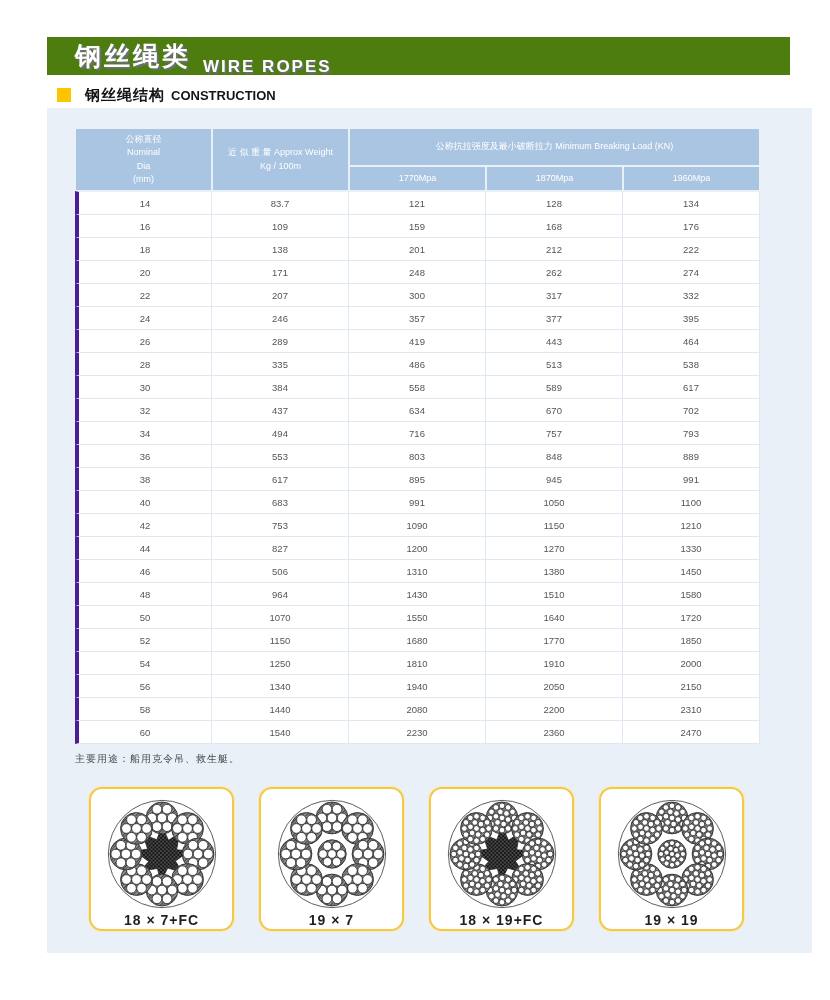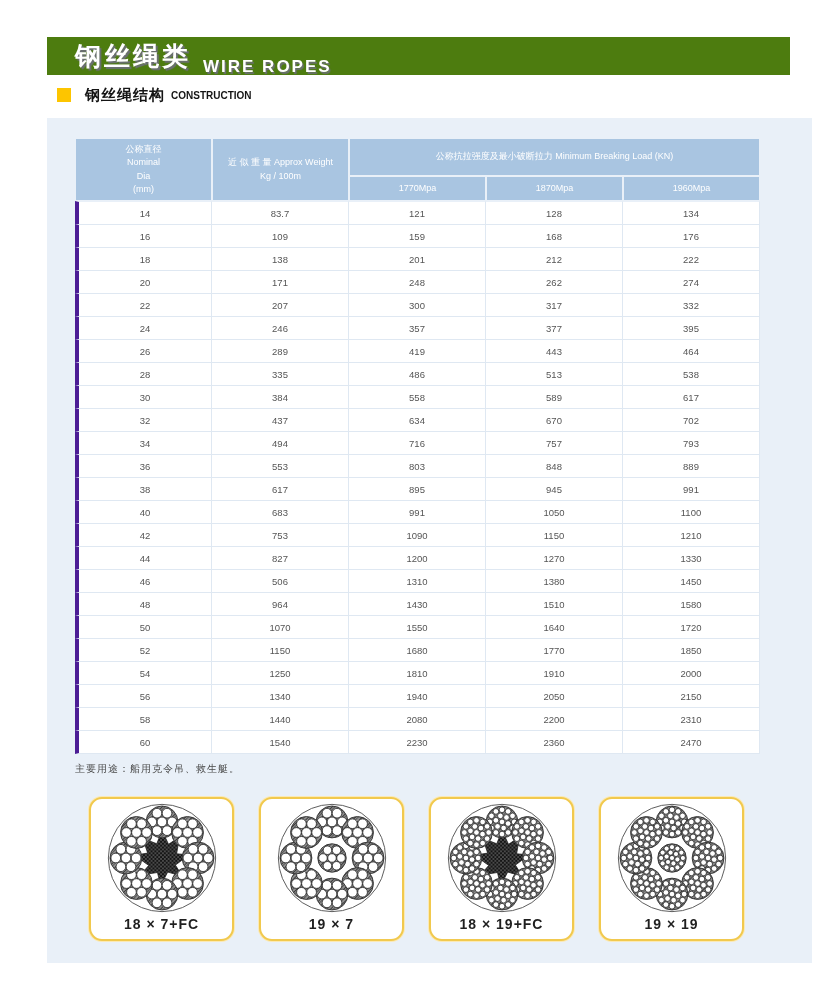--- a/index.html
+++ b/index.html
@@ -27,7 +27,7 @@
   }
   .yellow-sq{width:14px;height:14px;background:#fdc500;flex:0 0 auto;}
   .section-cn{margin-left:14px;font-size:15px;font-weight:bold;color:#141414;letter-spacing:1px;}
-  .section-en{margin-left:6px;font-size:10px;font-weight:bold;color:#141414;}
+  .section-en{margin-left:6px;font-size:13px;font-weight:bold;color:#141414;}
   
   .content{
     position:absolute;left:47px;top:118px;width:765px;height:845px;background:#e9f0f8;

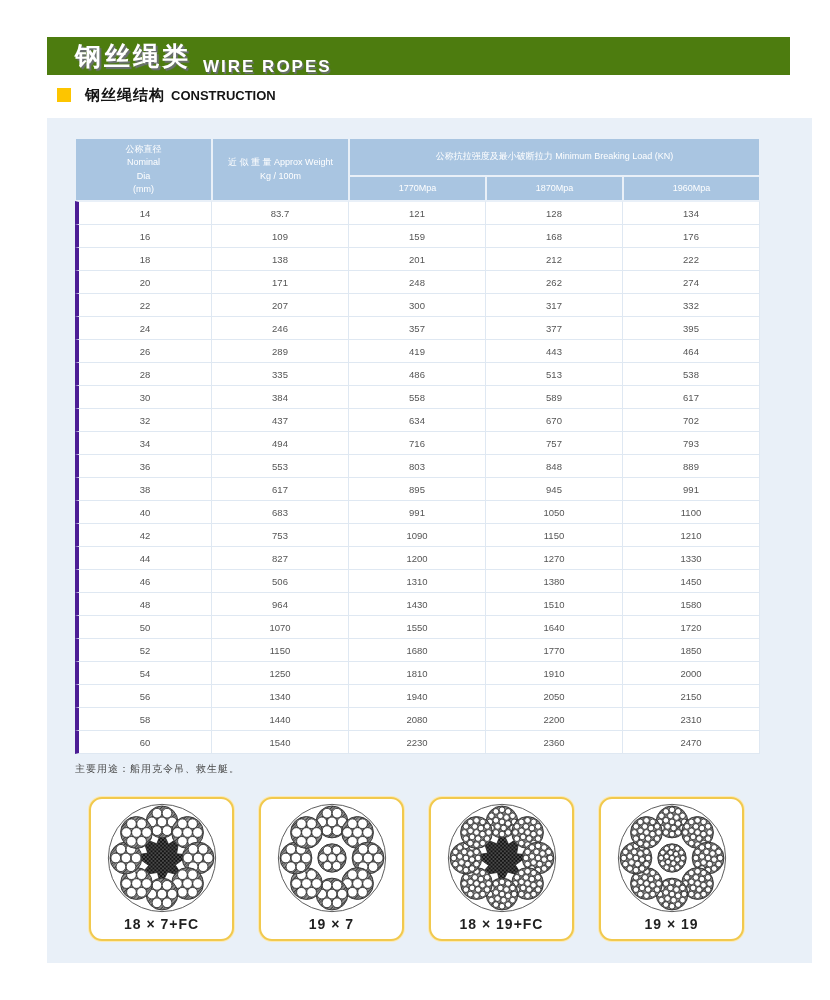--- a/index.html
+++ b/index.html
@@ -30,7 +30,7 @@
   .section-en{margin-left:6px;font-size:13px;font-weight:bold;color:#141414;}
   
   .content{
-    position:absolute;left:47px;top:118px;width:765px;height:845px;background:#e9f0f8;
+    position:absolute;left:47px;top:108px;width:765px;height:845px;background:#e9f0f8;
   }
   
   .spec-table{

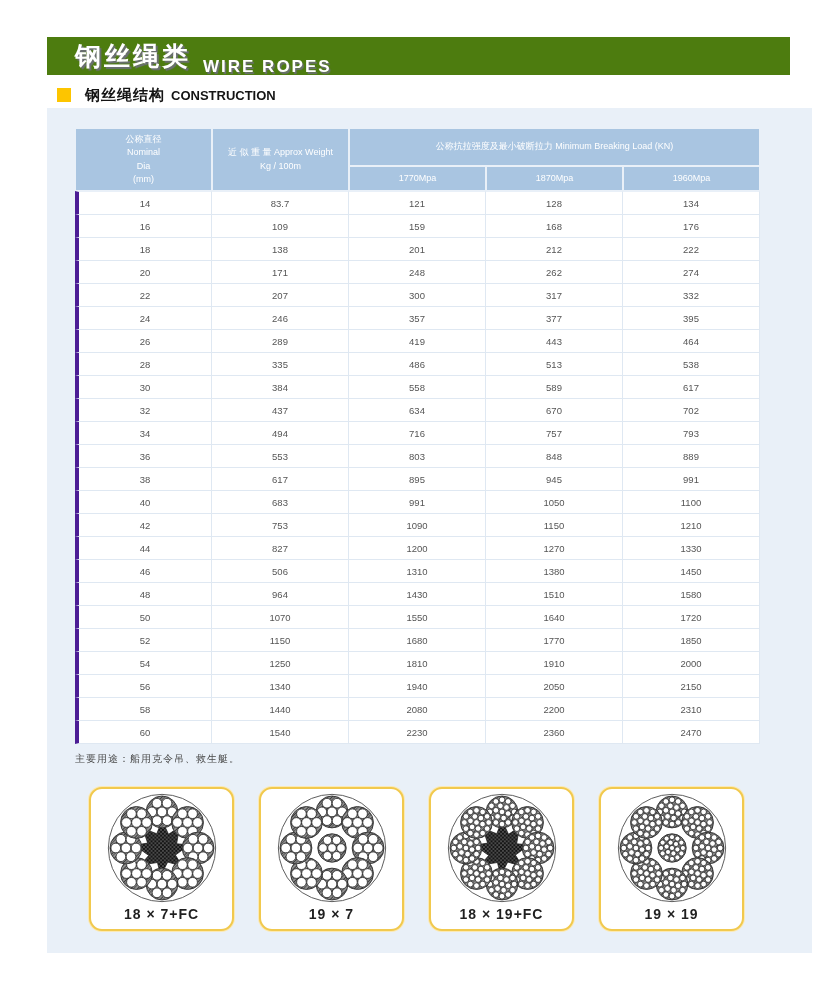--- a/index.html
+++ b/index.html
@@ -57,7 +57,7 @@
   .card{
     width:145px;height:144px;background:#ffffff;border:2px solid #f1c94e;border-radius:13px;
     box-sizing:border-box;display:flex;flex-direction:column;align-items:center;
-    justify-content:flex-start;padding-top:3px;box-shadow:0 0 0 1px #fbe9b5;
+    justify-content:flex-start;padding-top:9px;box-shadow:0 0 0 1px #fbe9b5;
   }
   .rope{width:112px;height:112px;}
   .card-label{font-size:14px;font-weight:bold;color:#1f1f1f;margin-top:2px;letter-spacing:1px;}

